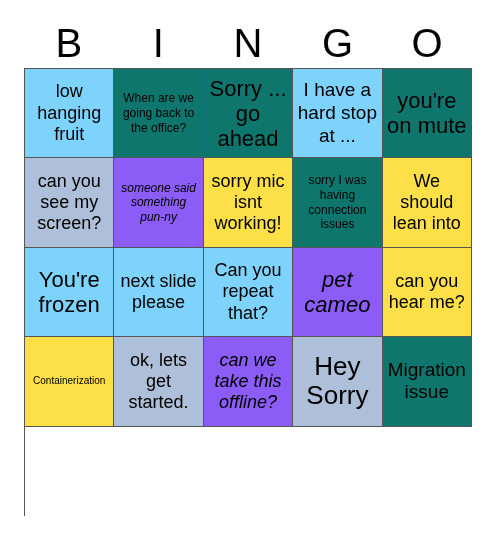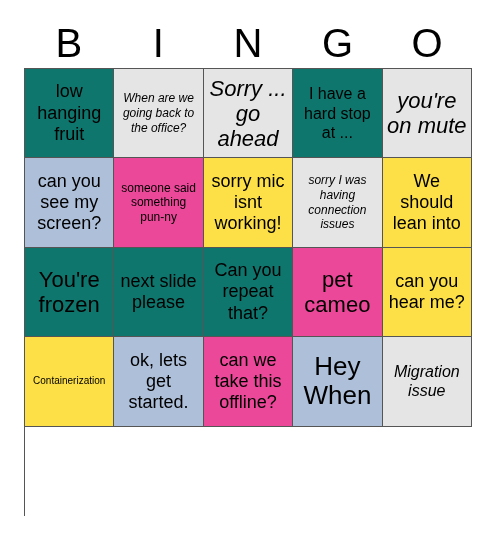--- a/index.html
+++ b/index.html
@@ -79,7 +79,7 @@
   .fs-xl  { font-size: 22px; line-height: 1.14; }
   .fs-xxl { font-size: 26px; line-height: 1.12; }
   
-  .c-purple { background: #0f766e; }
+  .c-purple { background: #7dd3fc; }
   .c-pink   { background: #e5e5e5; font-style: italic; }
   .c-blue   { background: #aebfd9; }
   .c-green  { background: #ec4899; }

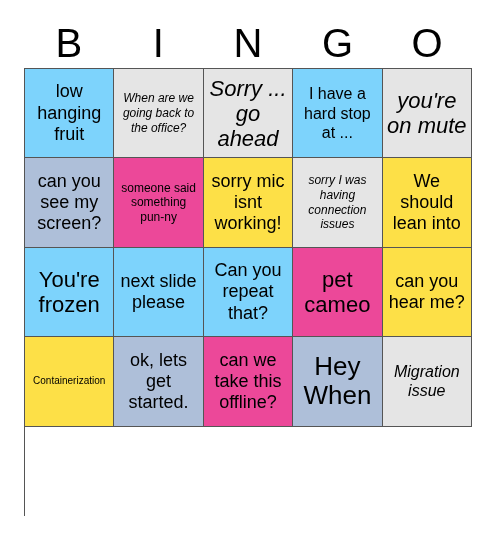--- a/index.html
+++ b/index.html
@@ -80,7 +80,7 @@
   .fs-xxl { font-size: 26px; line-height: 1.12; }
   
   .c-purple { background: #7dd3fc; }
-  .c-pink   { background: #e5e5e5; font-style: italic; }
+  .c-pink   { background: #0f766e; }
   .c-blue   { background: #aebfd9; }
   .c-green  { background: #ec4899; }
   .c-orange { background: #fde047; }

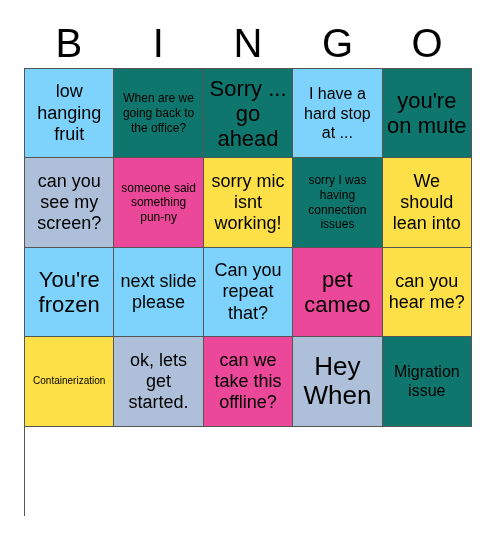--- a/index.html
+++ b/index.html
@@ -74,7 +74,7 @@
   
   .fs-xs  { font-size: 10px;  line-height: 1.25; }
   .fs-sm  { font-size: 12px; line-height: 1.22; }
-  .fs-md  { font-size: 16px; line-height: 1.2; text-align: center;  }
+  .fs-md  { font-size: 19px; line-height: 1.2; text-align: center;  }
   .fs-lg  { font-size: 18px; line-height: 1.18; }
   .fs-xl  { font-size: 22px; line-height: 1.14; }
   .fs-xxl { font-size: 26px; line-height: 1.12; }

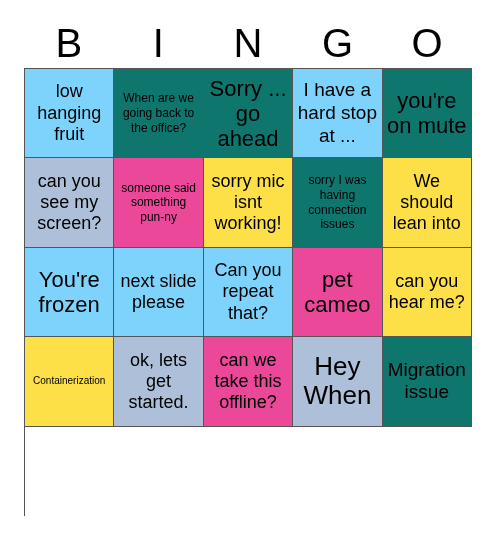--- a/index.html
+++ b/index.html
@@ -82,7 +82,7 @@
   .c-purple { background: #7dd3fc; }
   .c-pink   { background: #0f766e; }
   .c-blue   { background: #aebfd9; }
-  .c-green  { background: #ec4899; }
+  .c-green  { background: #8b5cf6; font-style: italic; }
   .c-orange { background: #fde047; }
 </style>
 </head>

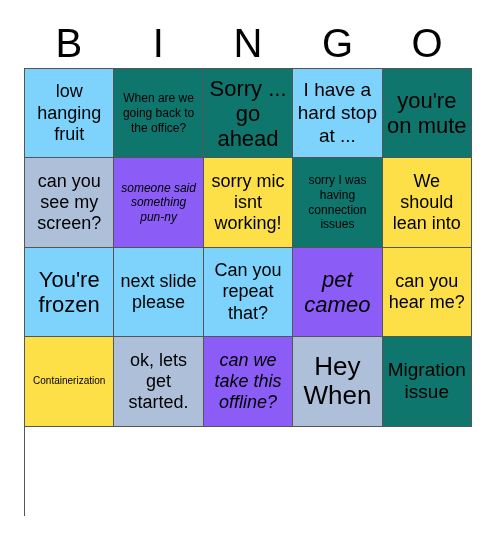--- a/index.html
+++ b/index.html
@@ -117,7 +117,7 @@
       <div class="bingo-cell c-orange fs-xs">Containerization</div>
       <div class="bingo-cell c-blue fs-lg">ok, lets get started.</div>
       <div class="bingo-cell c-green fs-lg">can we take this offline?</div>
-      <div class="bingo-cell c-blue fs-xxl">Hey When</div>
+      <div class="bingo-cell c-blue fs-xxl">Hey Sorry</div>
       <div class="bingo-cell c-pink fs-md">Migration issue</div>
     </div>
 

